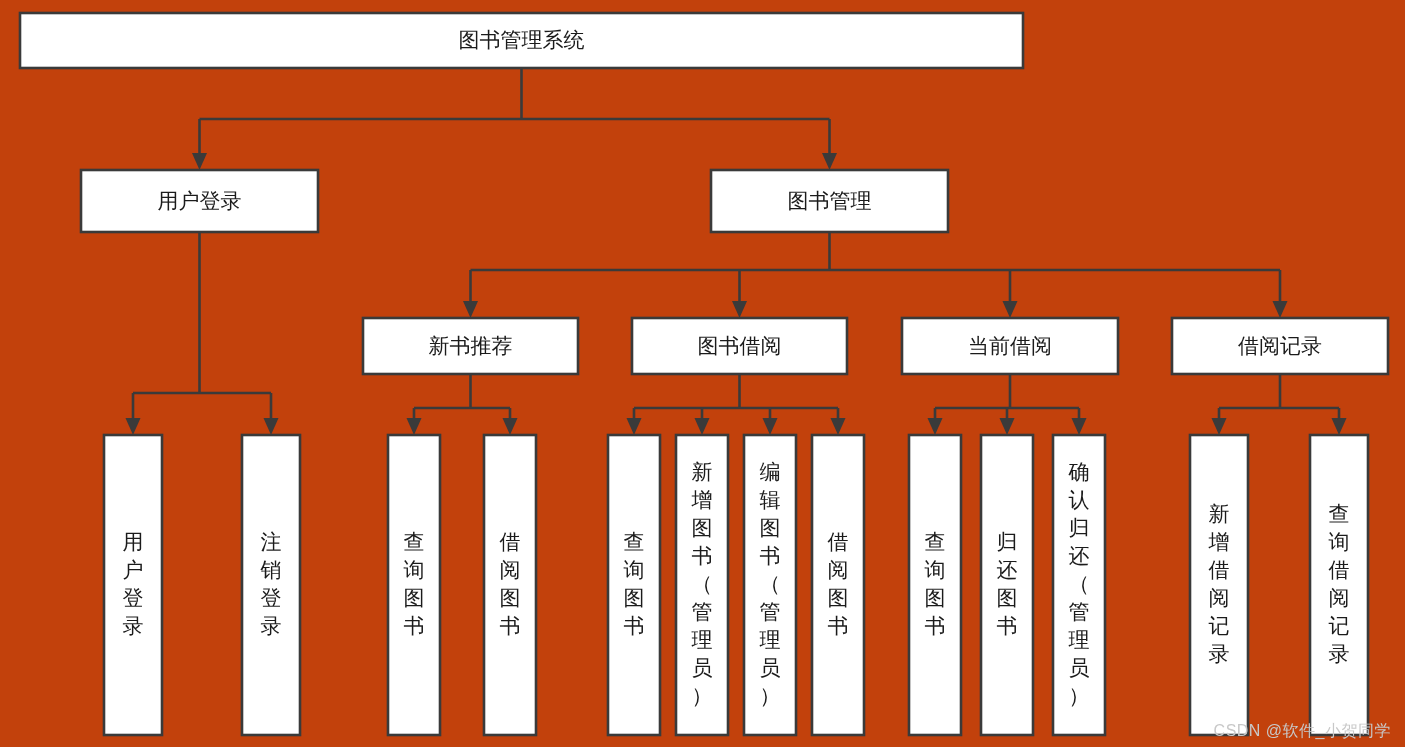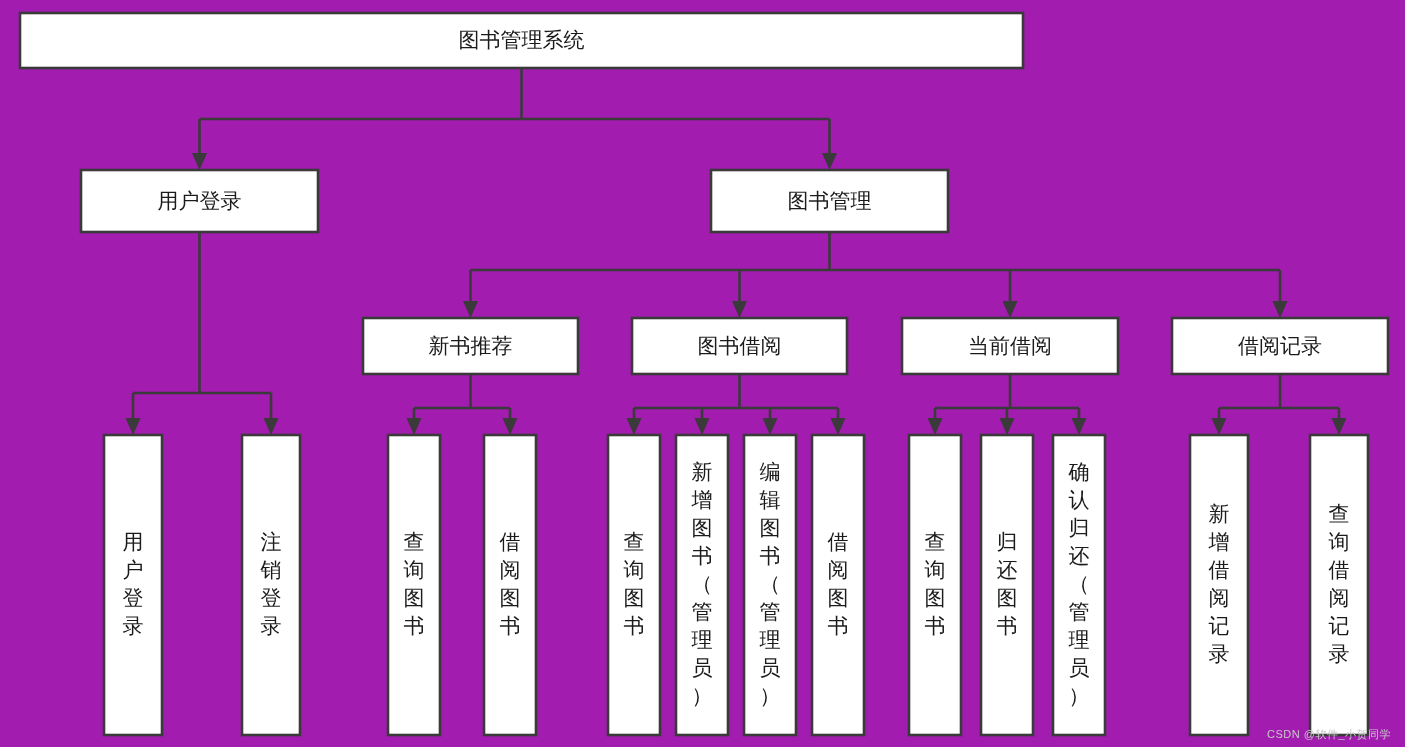--- a/index.html
+++ b/index.html
@@ -17,7 +17,7 @@
     position: relative;
     width: 1405px;
     height: 747px;
-    background: #a21caf;
+    background: #c2410c;
   }
   svg.flow-canvas {
     position: absolute;

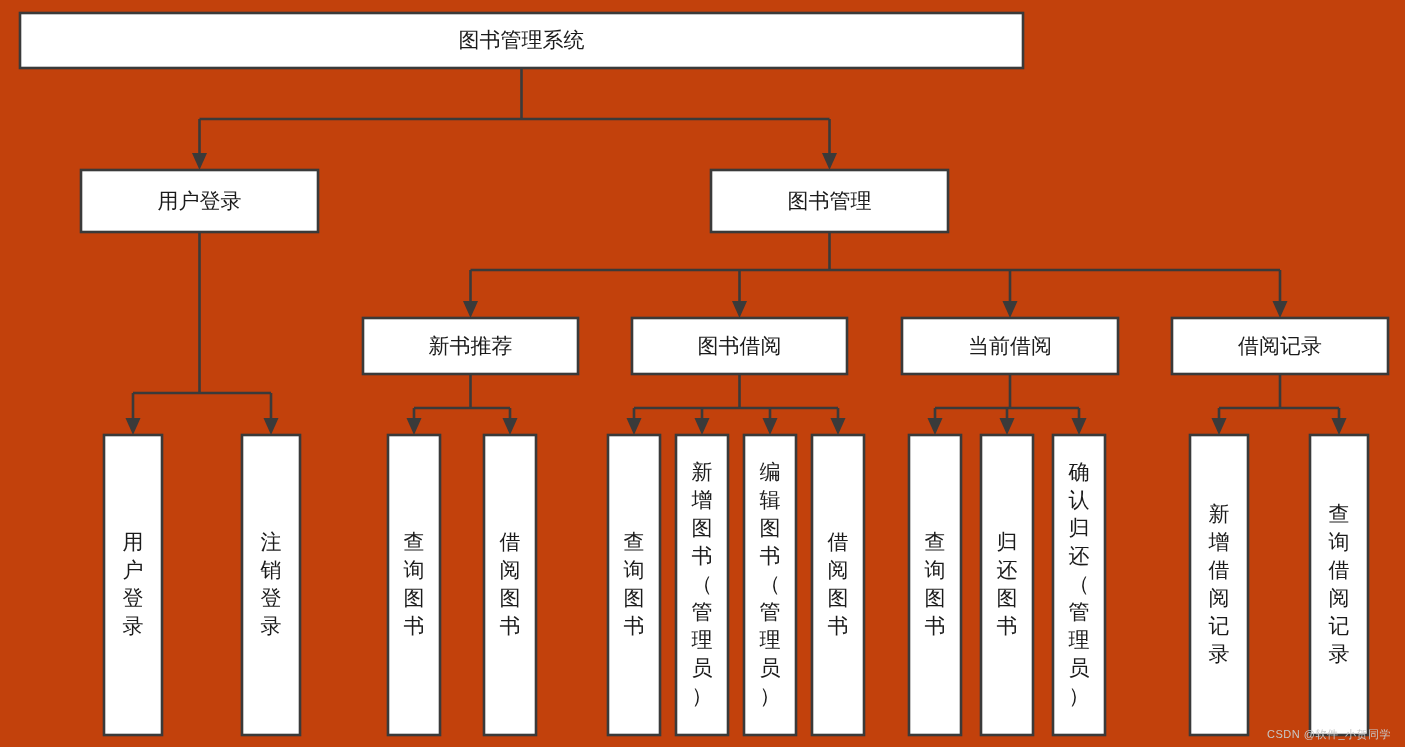--- a/index.html
+++ b/index.html
@@ -62,7 +62,7 @@
     right: 14px;
     bottom: 5px;
     color: #c8c8c8;
-    font-size: 11px;
+    font-size: 16px;
     font-family: "Liberation Sans", "DejaVu Sans", sans-serif;
     letter-spacing: 0.5px;
     white-space: nowrap;

